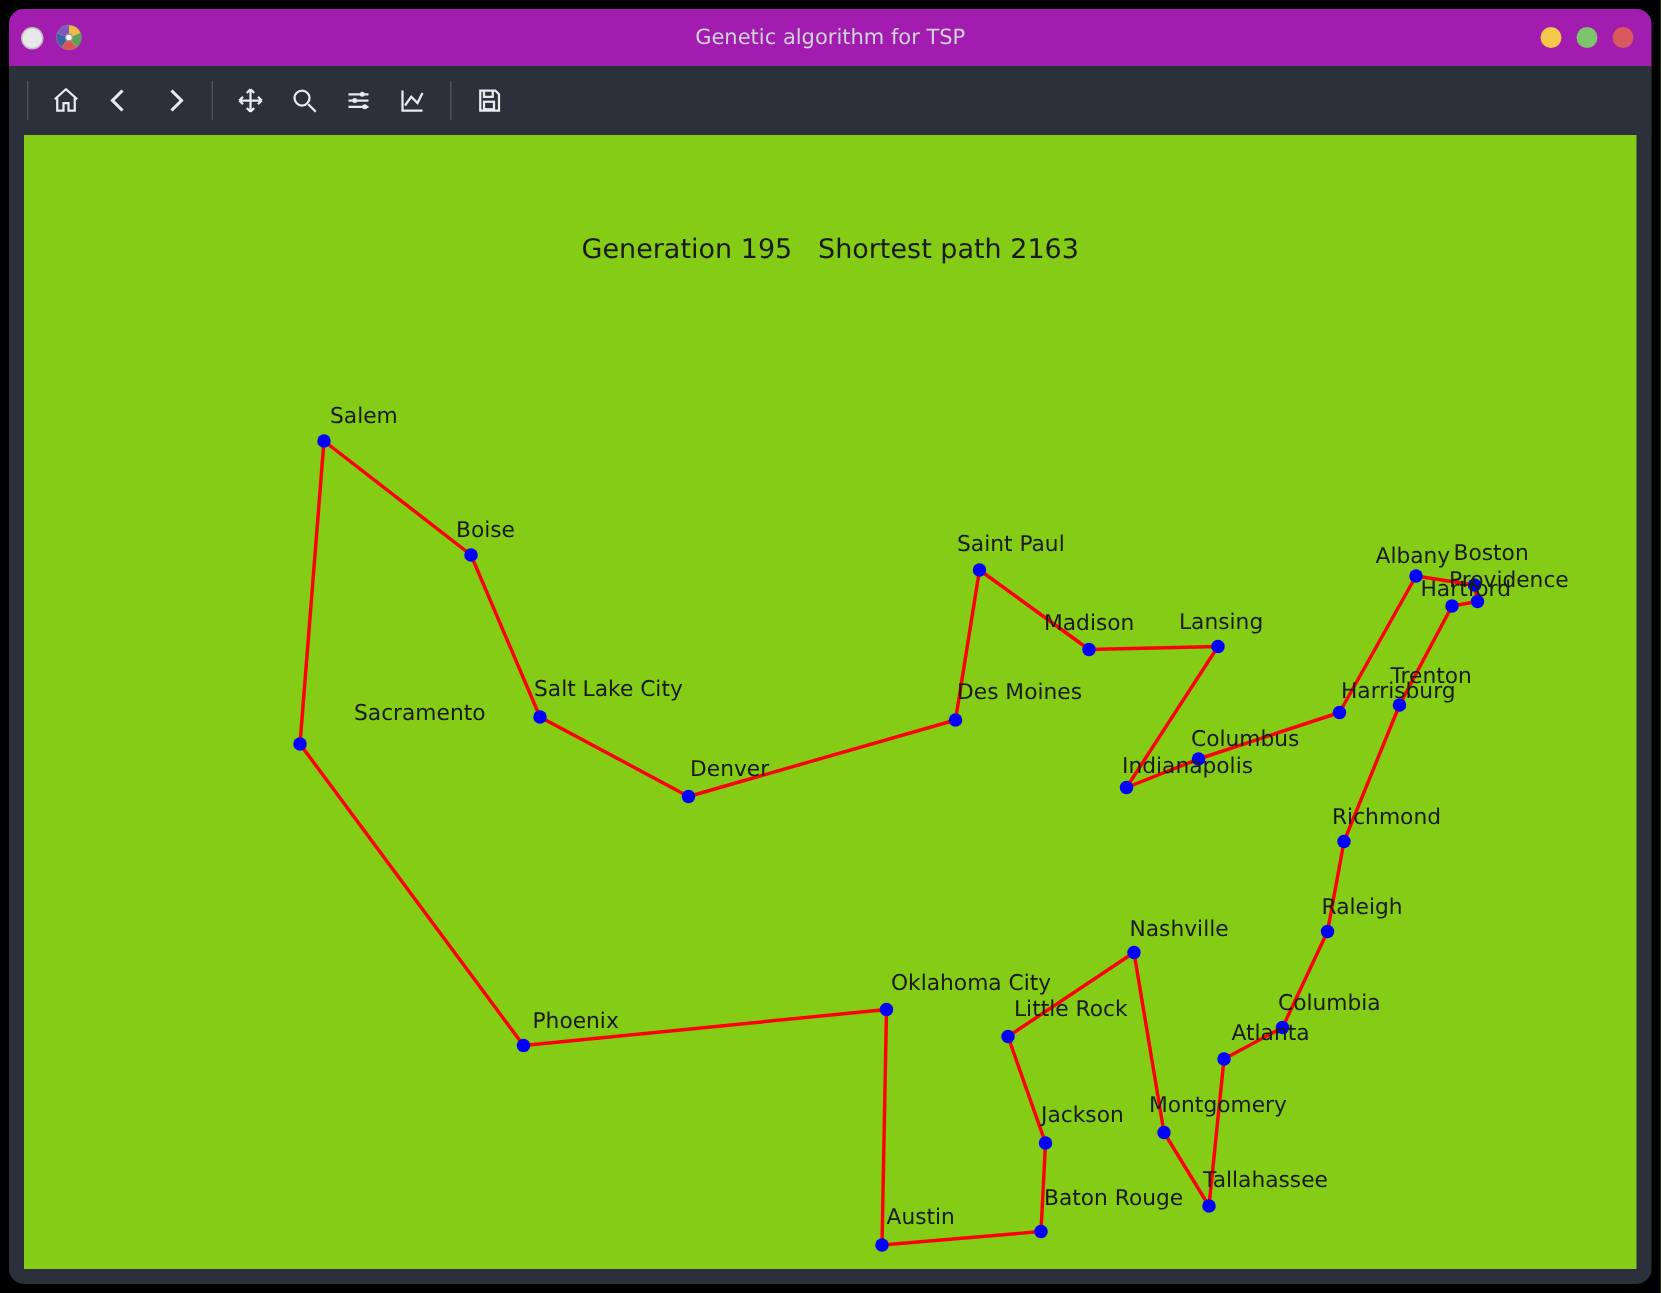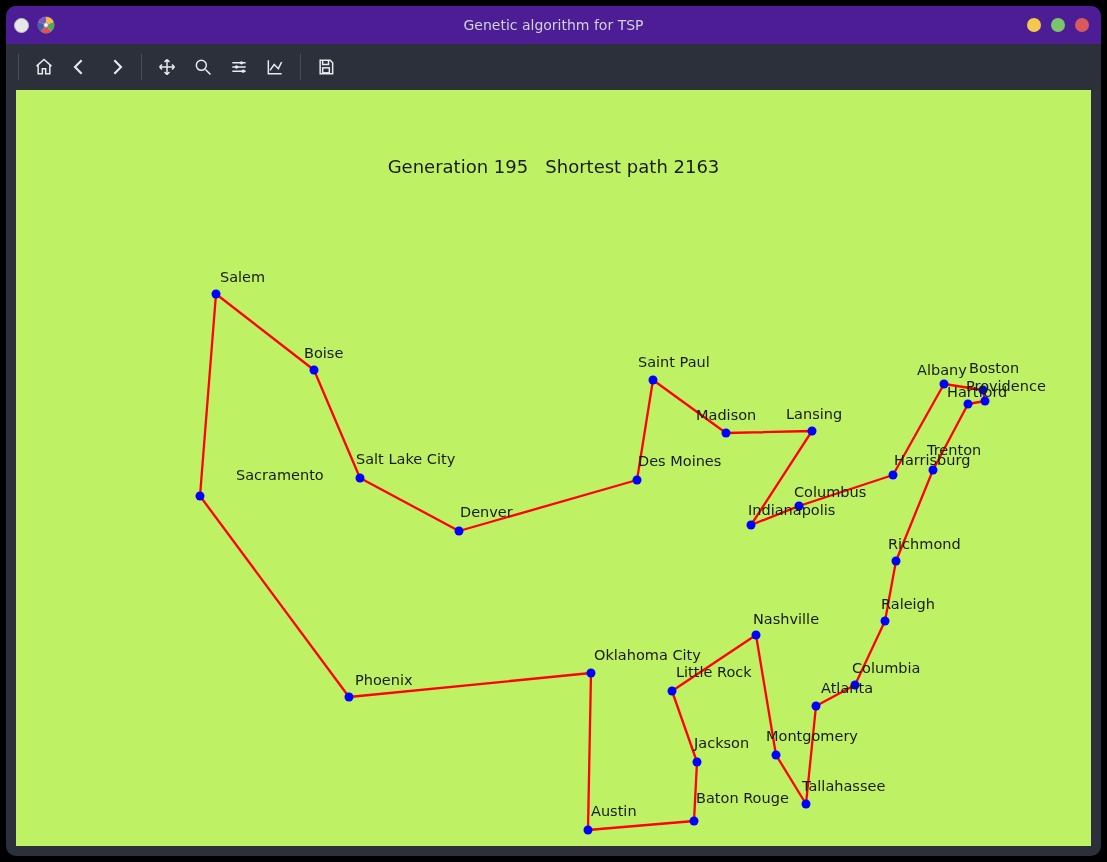--- a/index.html
+++ b/index.html
@@ -26,7 +26,7 @@
     justify-content: center;
     color: #cfd3da;
     font-size: 14px;
-    background: #4c1d95;
+    background: #a21caf;
   }
   .titlebar .left-icons {
     position: absolute; left: 8px; top: 0; height: 100%;

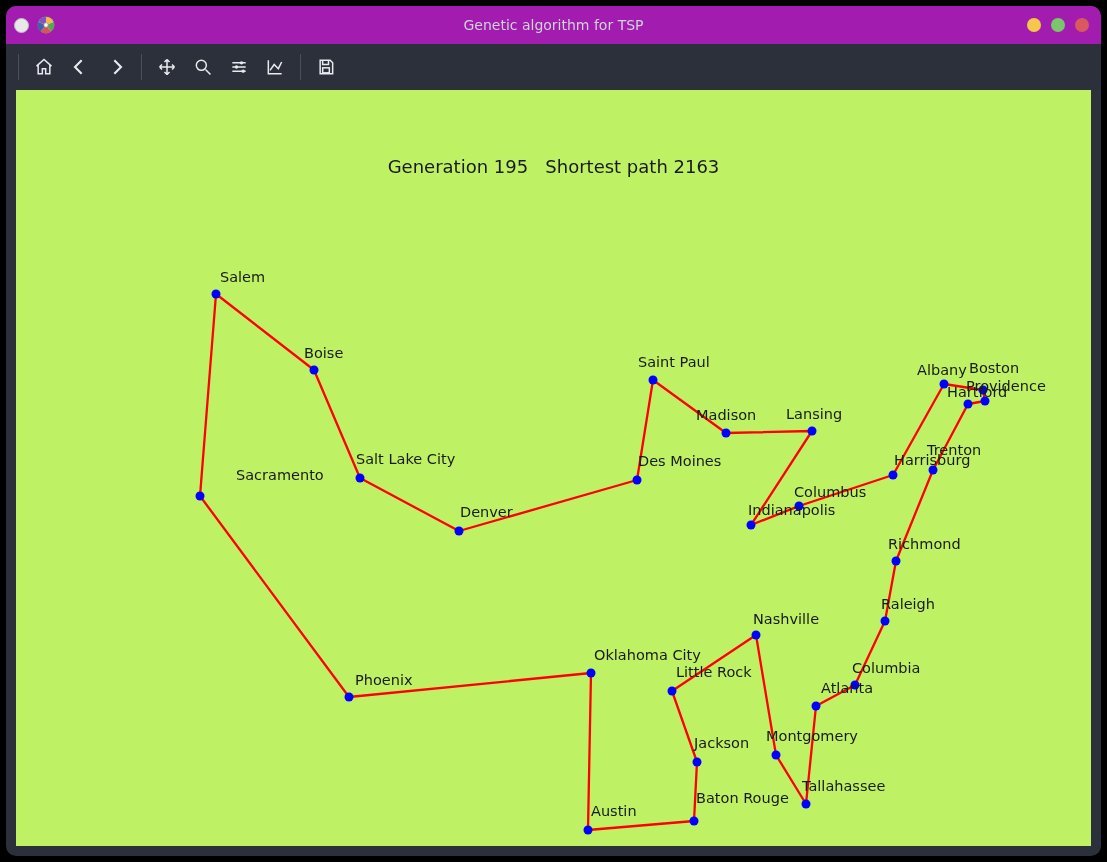--- a/index.html
+++ b/index.html
@@ -76,7 +76,7 @@
   .canvas-wrap {
     position: absolute;
     left: 10px; right: 10px; top: 84px; bottom: 10px;
-    background: #bef264;
+    background: #84cc16;
   }
   svg.plot {
     position: absolute;

